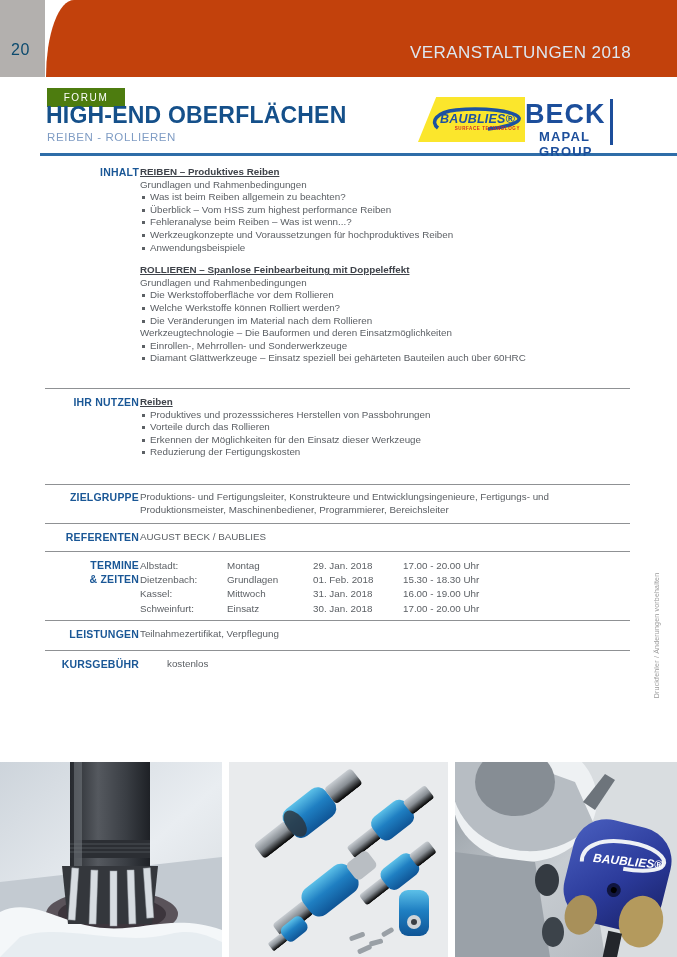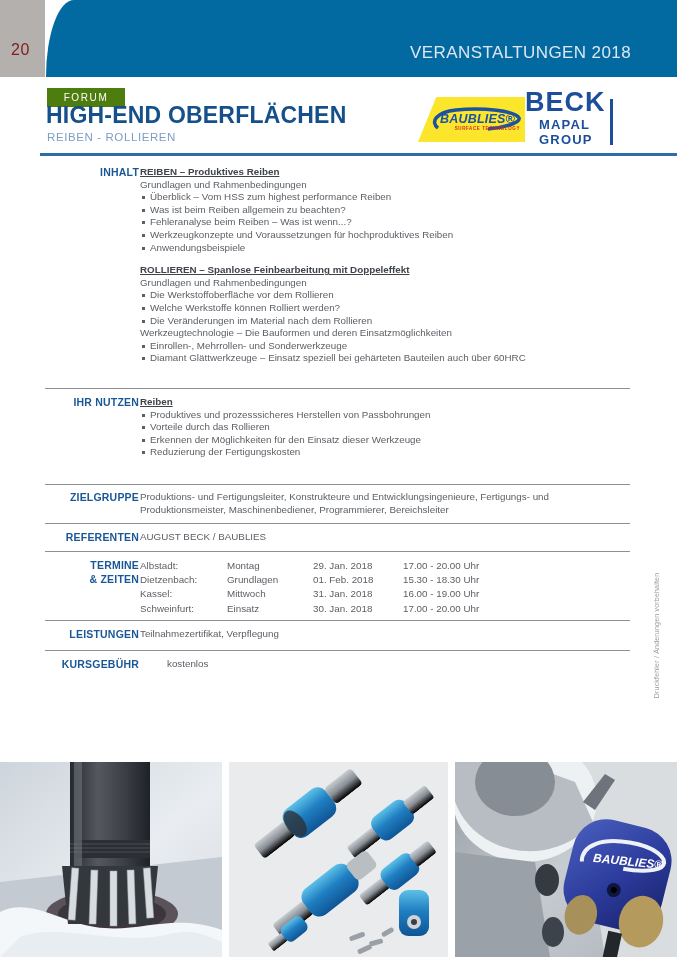--- a/index.html
+++ b/index.html
@@ -8,7 +8,7 @@
 
   
   .pagenum-block{position:absolute;left:0;top:0;width:45px;height:77px;background:#b3b0ae;}
-  .pagenum{position:absolute;left:11px;top:41px;font-size:16px;color:#7f1d1d;letter-spacing:.5px;}
+  .pagenum{position:absolute;left:11px;top:41px;font-size:16px;color:#0c4a6e;letter-spacing:.5px;}
   .header-band{position:absolute;left:46px;right:0;top:0;height:77px;background:#0369a1;
                border-top-left-radius:28px 77px;}
   .header-title{position:absolute;right:46px;top:43px;font-size:17px;color:#dde7f1;letter-spacing:.4px;}

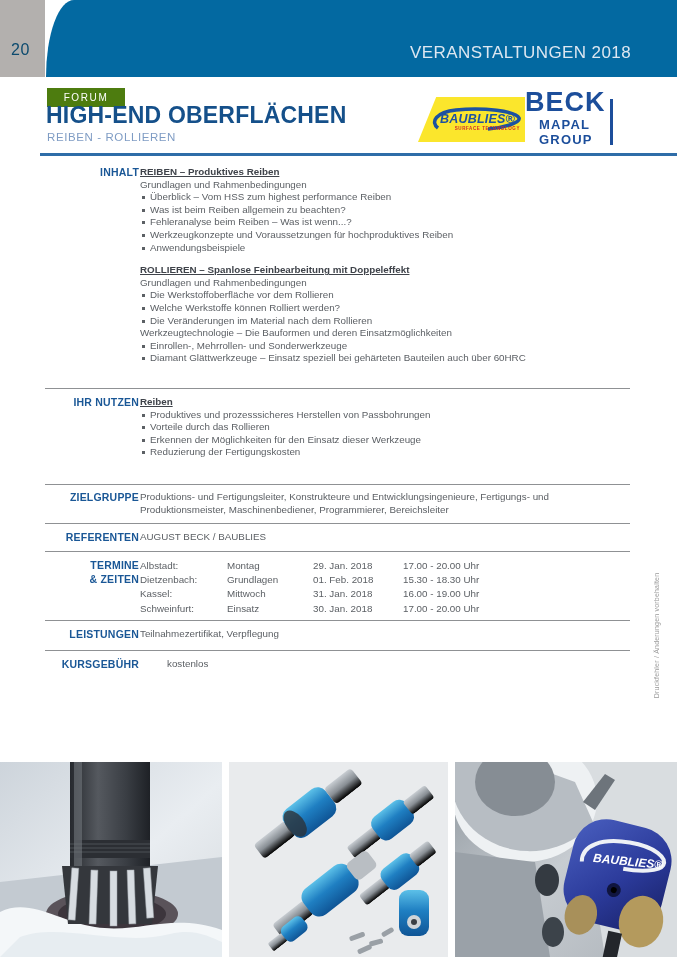--- a/index.html
+++ b/index.html
@@ -9,7 +9,7 @@
   
   .pagenum-block{position:absolute;left:0;top:0;width:45px;height:77px;background:#b3b0ae;}
   .pagenum{position:absolute;left:11px;top:41px;font-size:16px;color:#0c4a6e;letter-spacing:.5px;}
-  .header-band{position:absolute;left:46px;right:0;top:0;height:77px;background:#0369a1;
+  .header-band{position:absolute;left:46px;right:0;top:0;height:77px;background:#c2410c;
                border-top-left-radius:28px 77px;}
   .header-title{position:absolute;right:46px;top:43px;font-size:17px;color:#dde7f1;letter-spacing:.4px;}
 

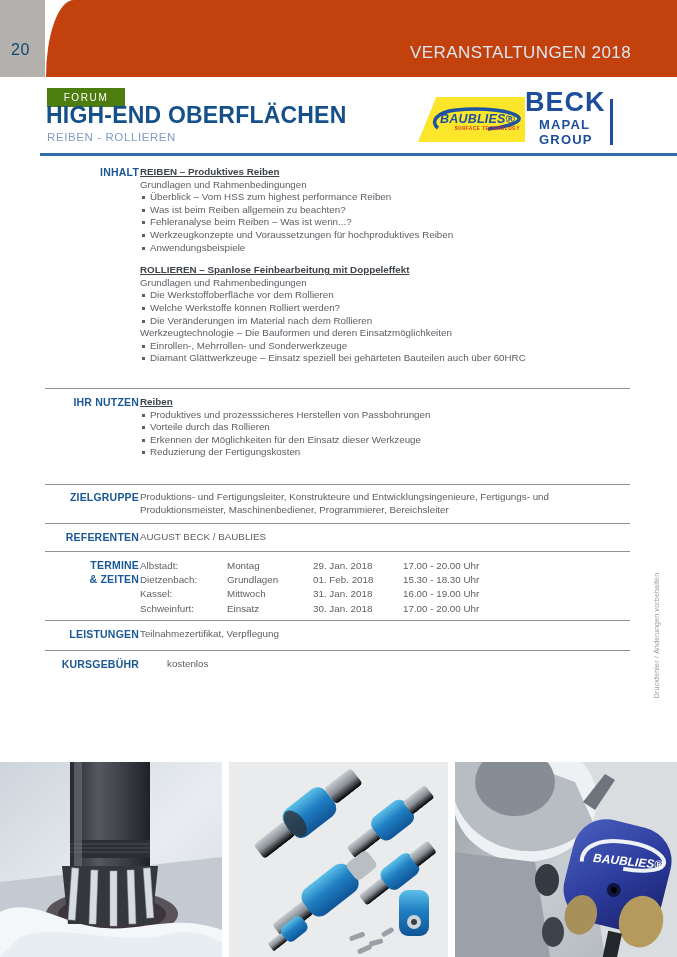--- a/index.html
+++ b/index.html
@@ -30,7 +30,7 @@
   .baublies-tagline{position:absolute;right:2px;top:20px;font-size:4.5px;font-weight:bold;color:#d02b2b;
                     letter-spacing:.6px;}
   .baublies-swoosh{position:absolute;left:0;top:0;width:94px;height:30px;}
-  .beck-logo{position:absolute;left:525px;top:87px;width:90px;height:48px;}
+  .beck-logo{position:absolute;left:525px;top:99px;width:90px;height:48px;}
   .beck-name{position:absolute;left:0;top:0;font-size:27px;font-weight:bold;color:#1c4e9b;letter-spacing:1px;}
   .beck-group{position:absolute;left:14px;top:30px;font-size:13px;font-weight:bold;color:#1c4e9b;letter-spacing:1.2px;}
   .beck-rule{position:absolute;left:610px;top:99px;width:2.5px;height:46px;background:#1c4e9b;}

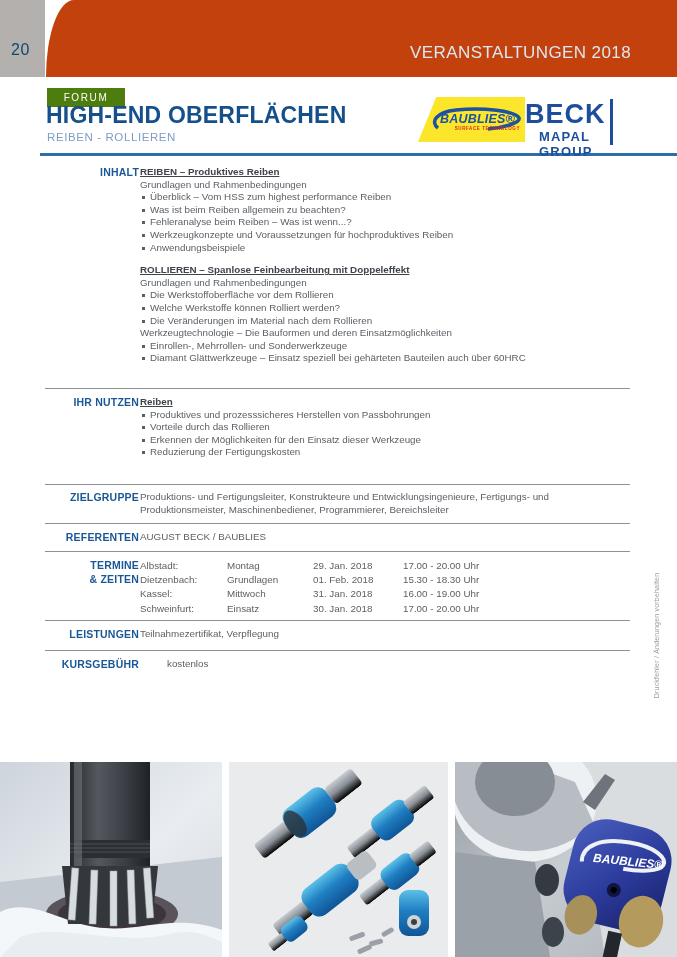--- a/index.html
+++ b/index.html
@@ -103,8 +103,8 @@
       <div class="bold-head">REIBEN – Produktives Reiben</div>
       <div>Grundlagen und Rahmenbedingungen</div>
       <ul class="dotlist">
+        <li>Was ist beim Reiben allgemein zu beachten?</li>
         <li>Überblick – Vom HSS zum highest performance Reiben</li>
-        <li>Was ist beim Reiben allgemein zu beachten?</li>
         <li>Fehleranalyse beim Reiben – Was ist wenn...?</li>
         <li>Werkzeugkonzepte und Voraussetzungen für hochproduktives Reiben</li>
         <li>Anwendungsbeispiele</li>

